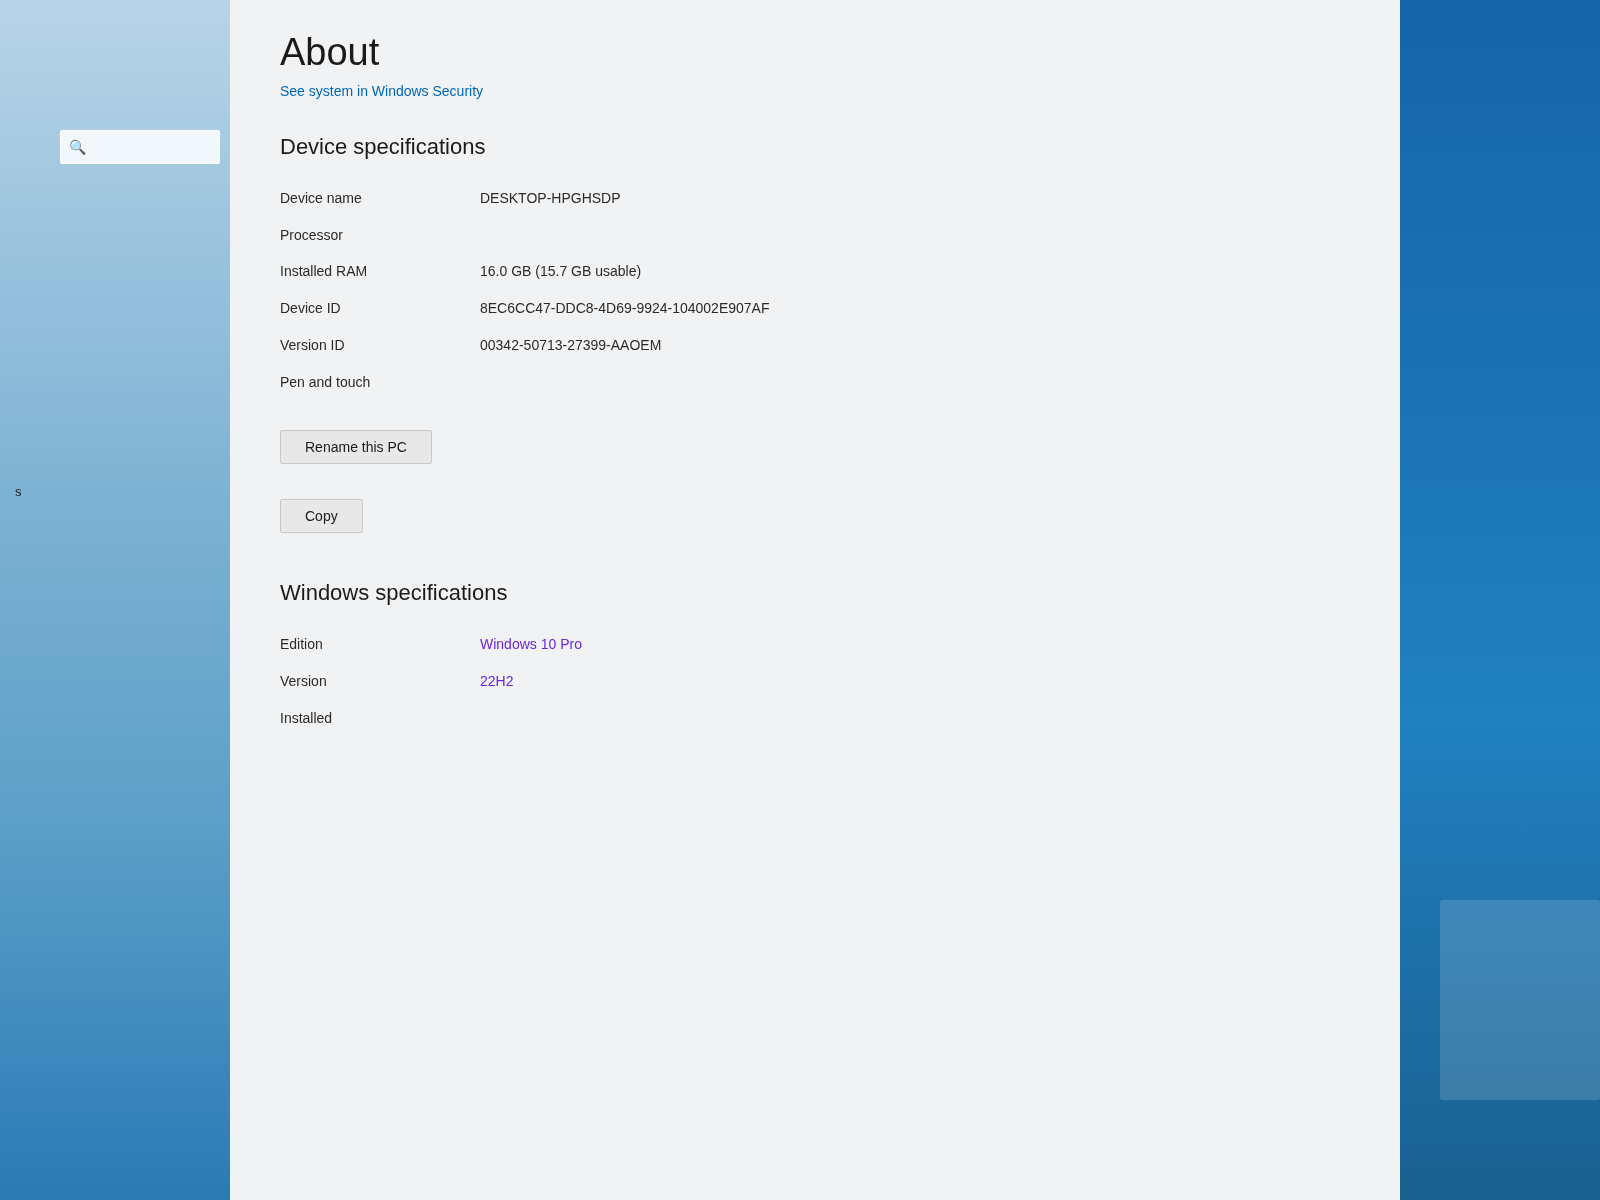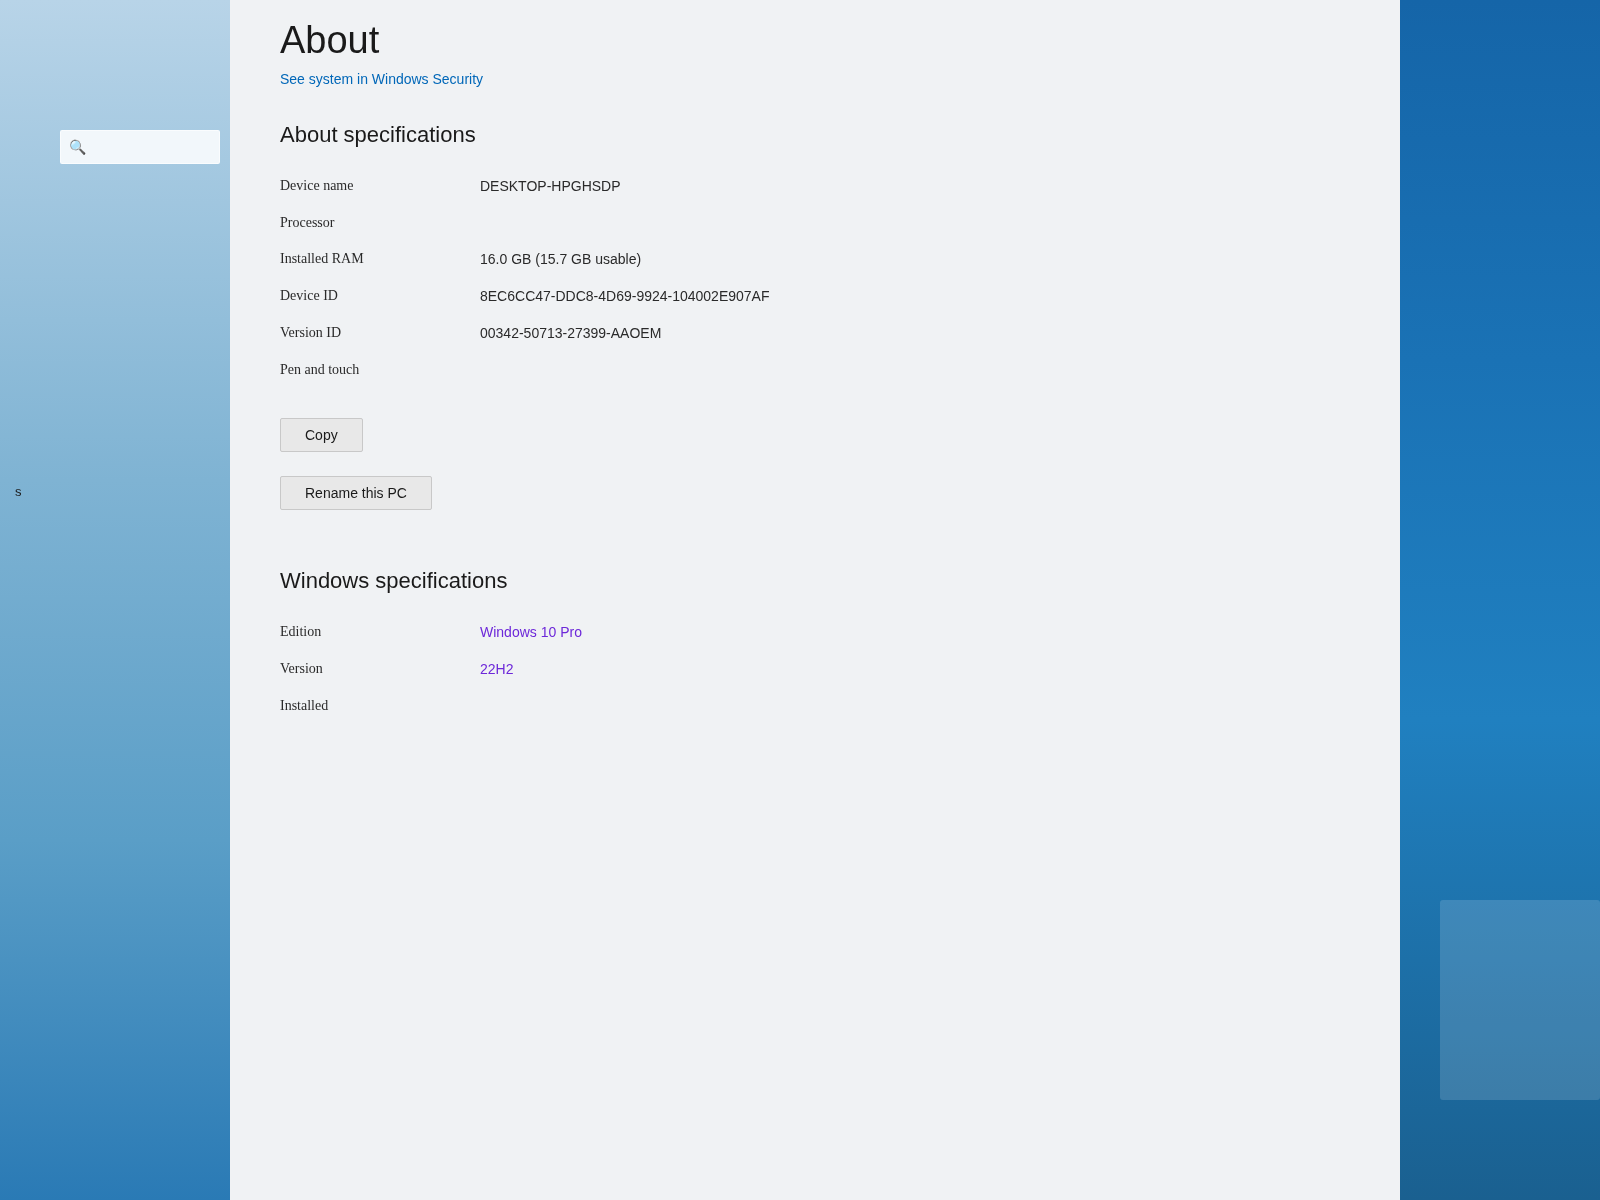--- a/index.html
+++ b/index.html
@@ -55,7 +55,7 @@
     .main-content {
       flex: 1;
       background: #f0f2f4;
-      padding: 18px 50px 30px 50px;
+      padding: 30px 50px 30px 50px;
       overflow-y: auto;
       position: relative;
     }

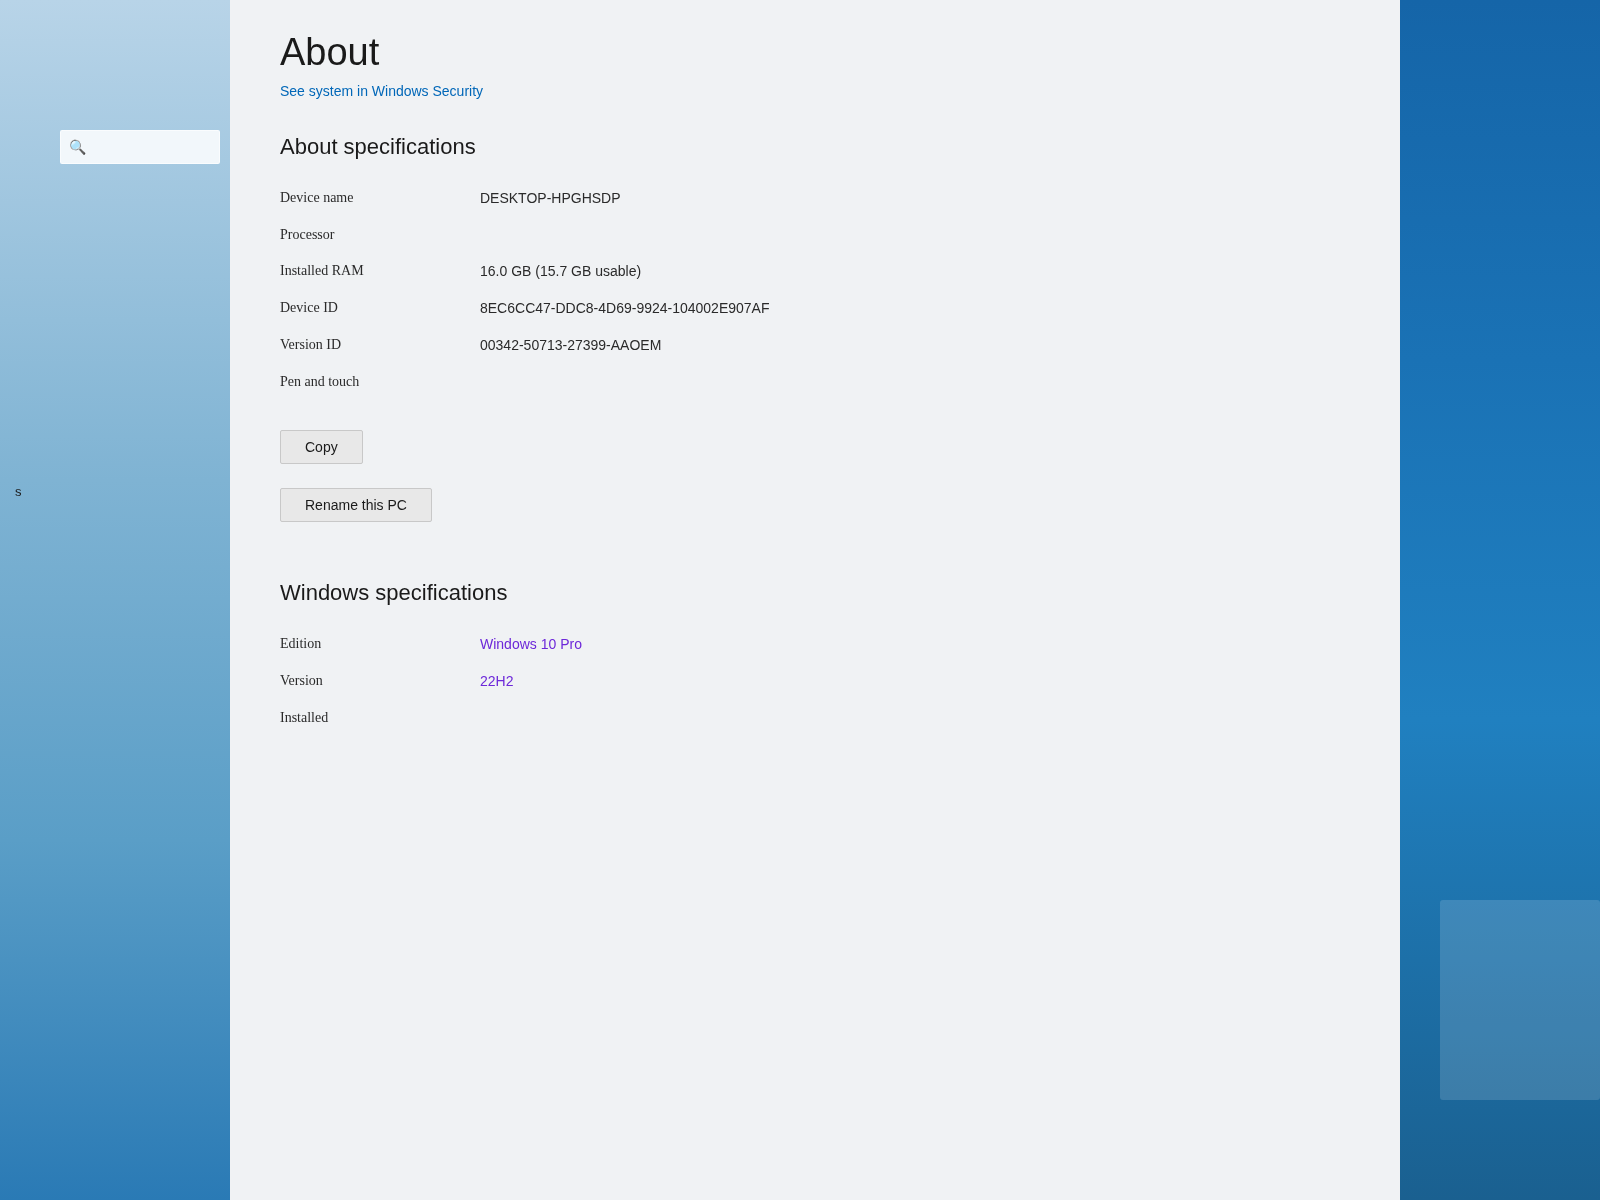--- a/index.html
+++ b/index.html
@@ -182,7 +182,7 @@
   <a class="windows-security-link">See system in Windows Security</a>
 
   
-  <h2 class="section-title">About specifications</h2>
+  <h2 class="section-title">Device specifications</h2>
 
   <div class="specs-table">
 

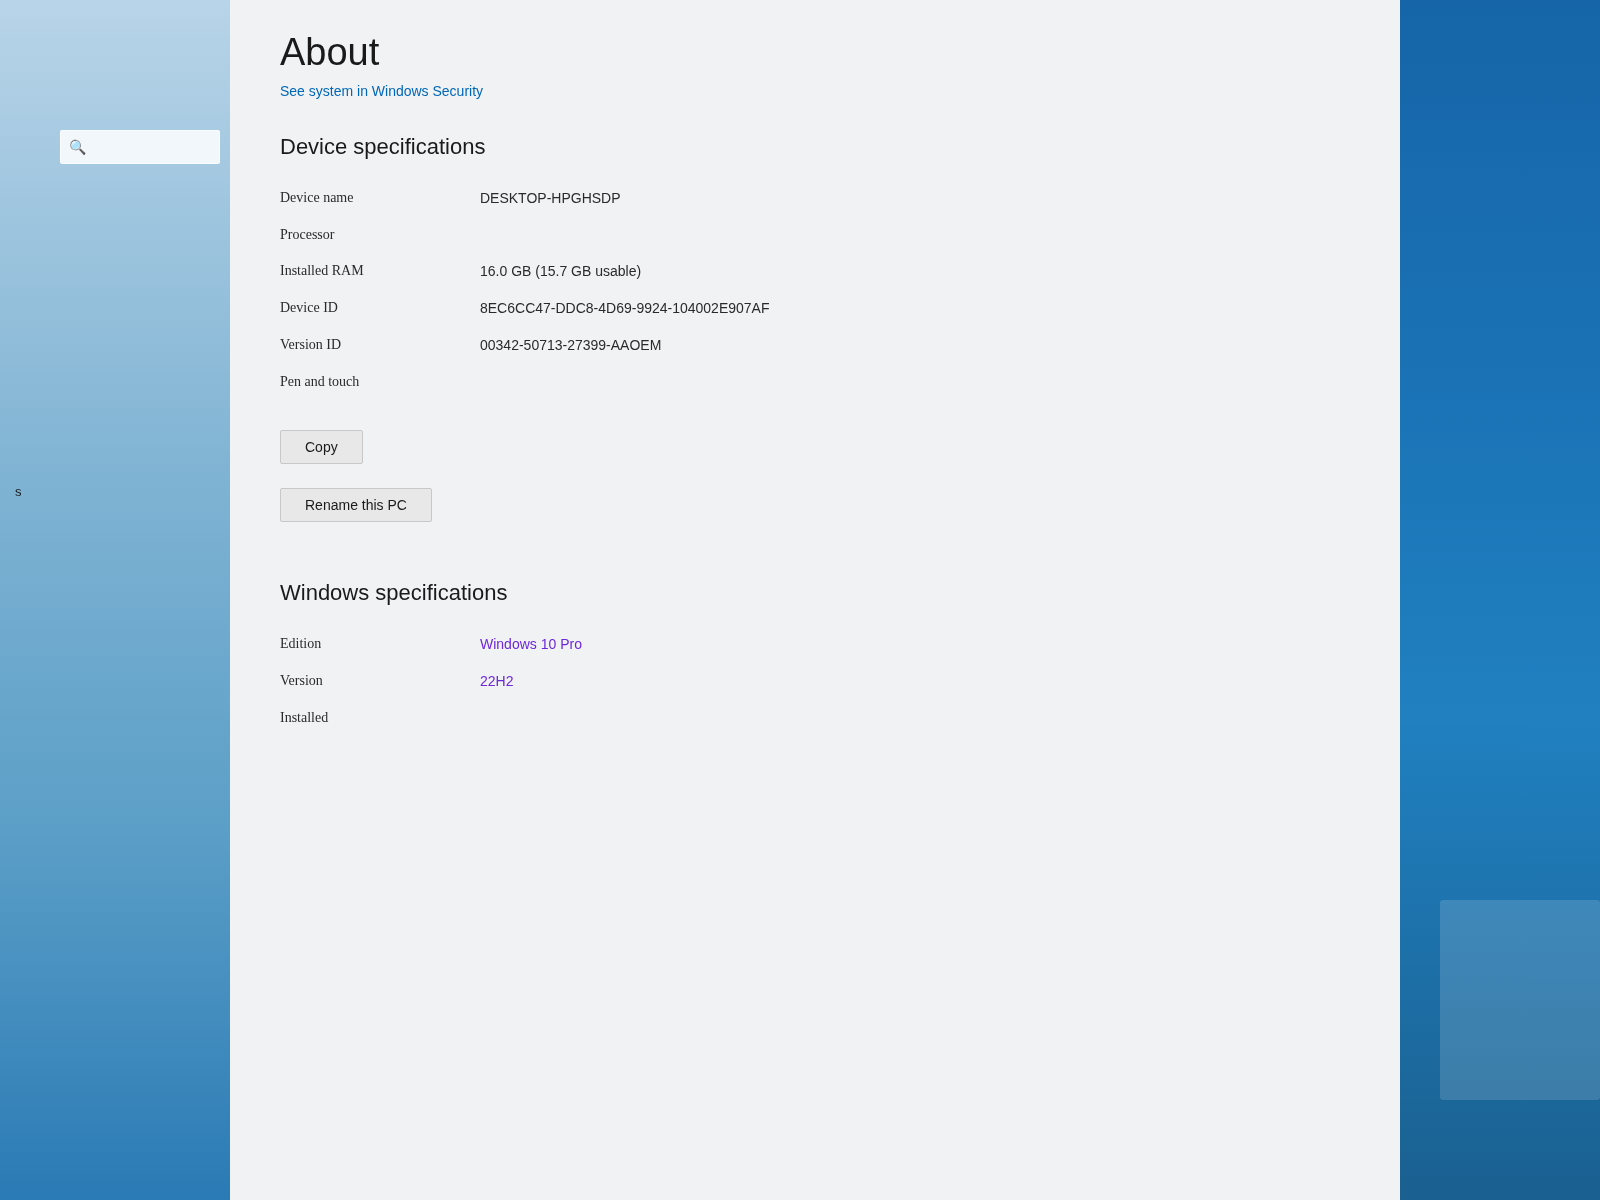--- a/index.html
+++ b/index.html
@@ -124,7 +124,6 @@
       color: #2a2a2a;
       flex-shrink: 0;
       padding-top: 2px;
-      font-family: Liberation Serif, serif;
     }
 
     .spec-value {

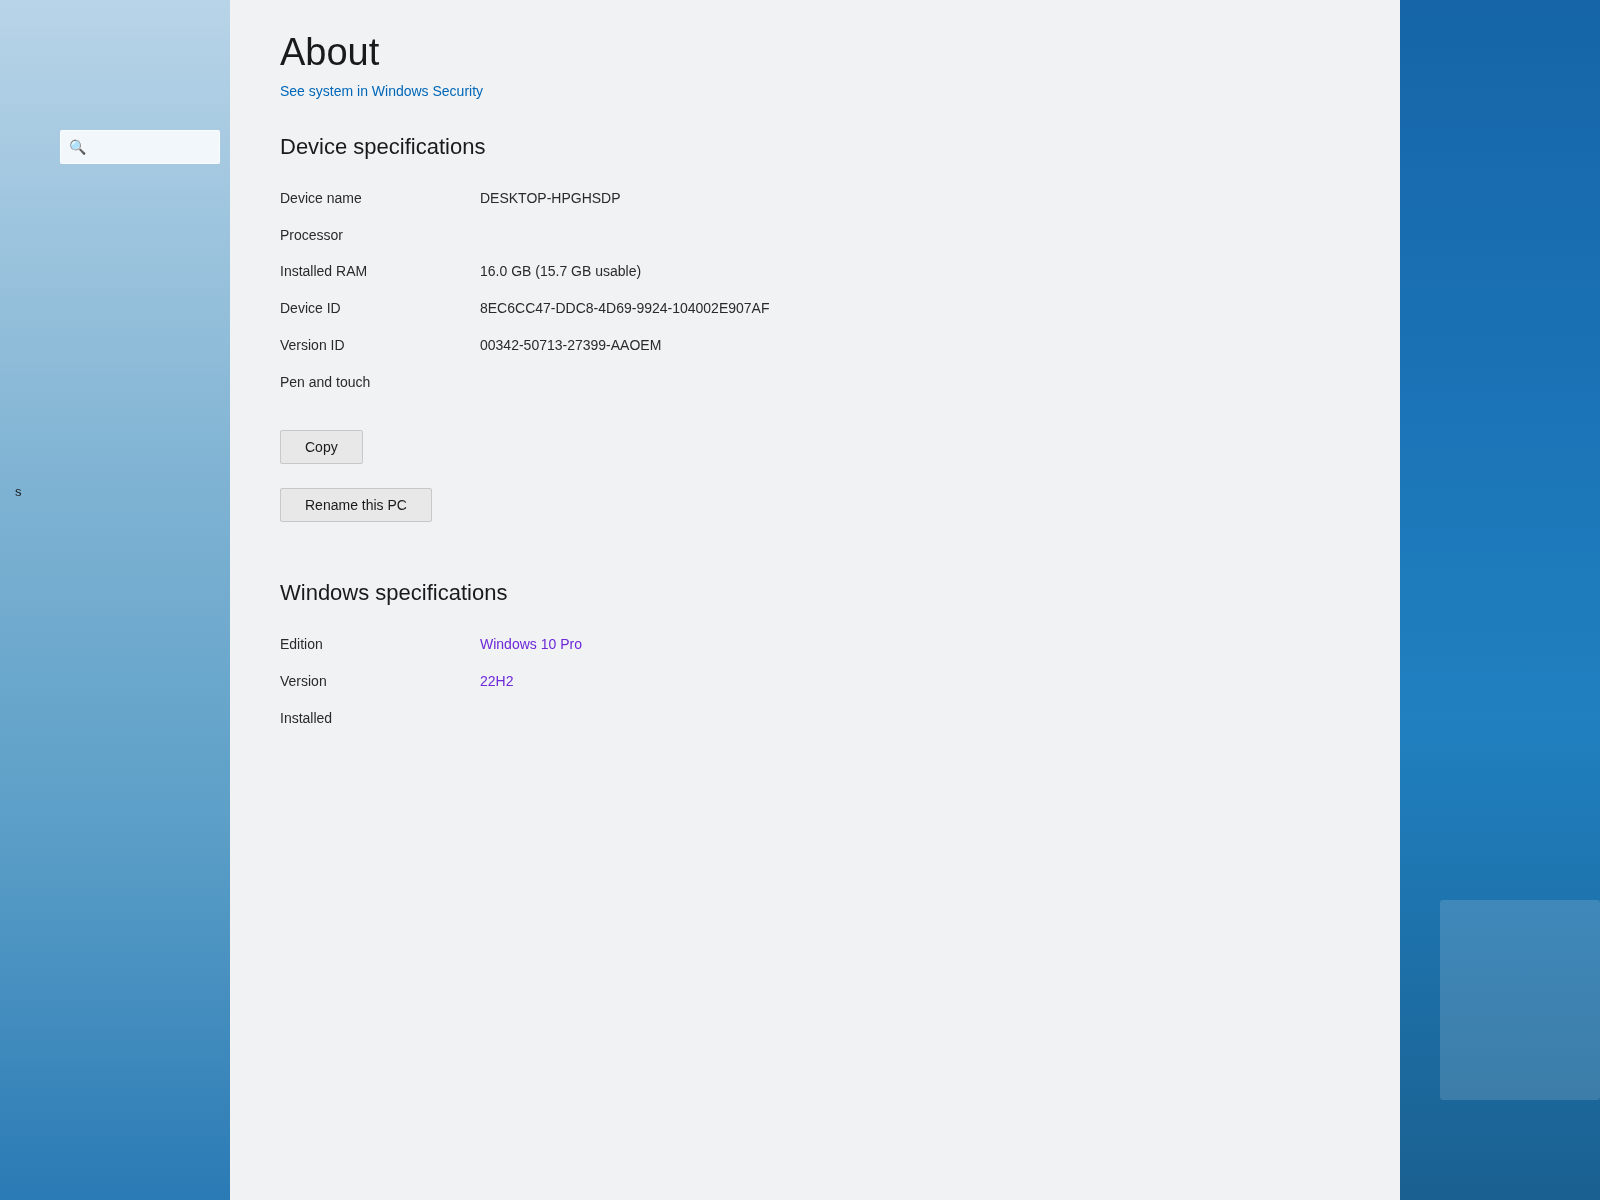--- a/index.html
+++ b/index.html
@@ -217,12 +217,12 @@
 
   
   <div>
+    <button class="btn btn-rename">Rename this PC</button>
+  </div>
+
+  
+  <div>
     <button class="btn btn-copy">Copy</button>
-  </div>
-
-  
-  <div>
-    <button class="btn btn-rename">Rename this PC</button>
   </div>
 
   

